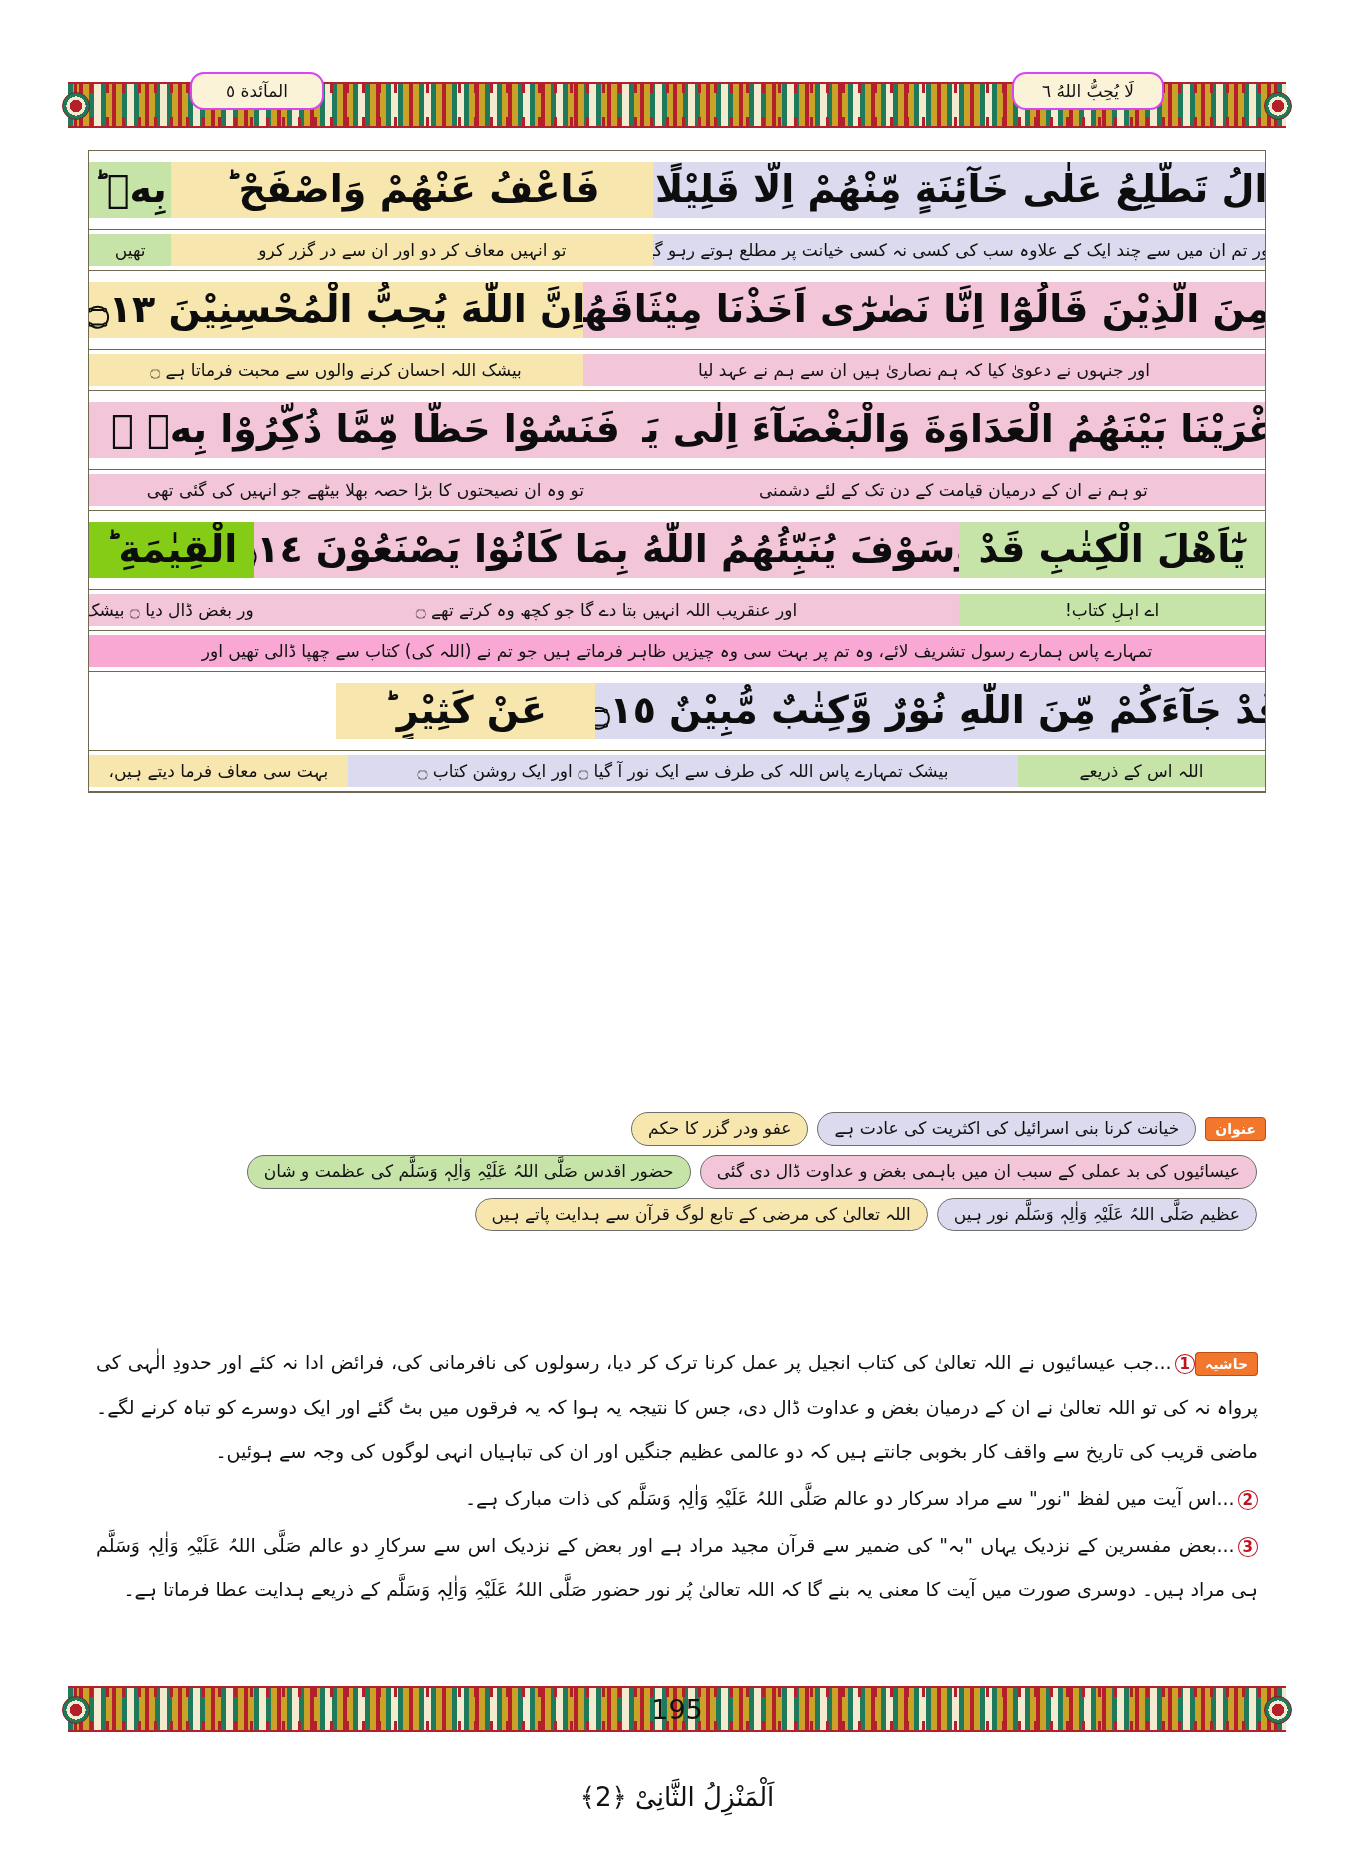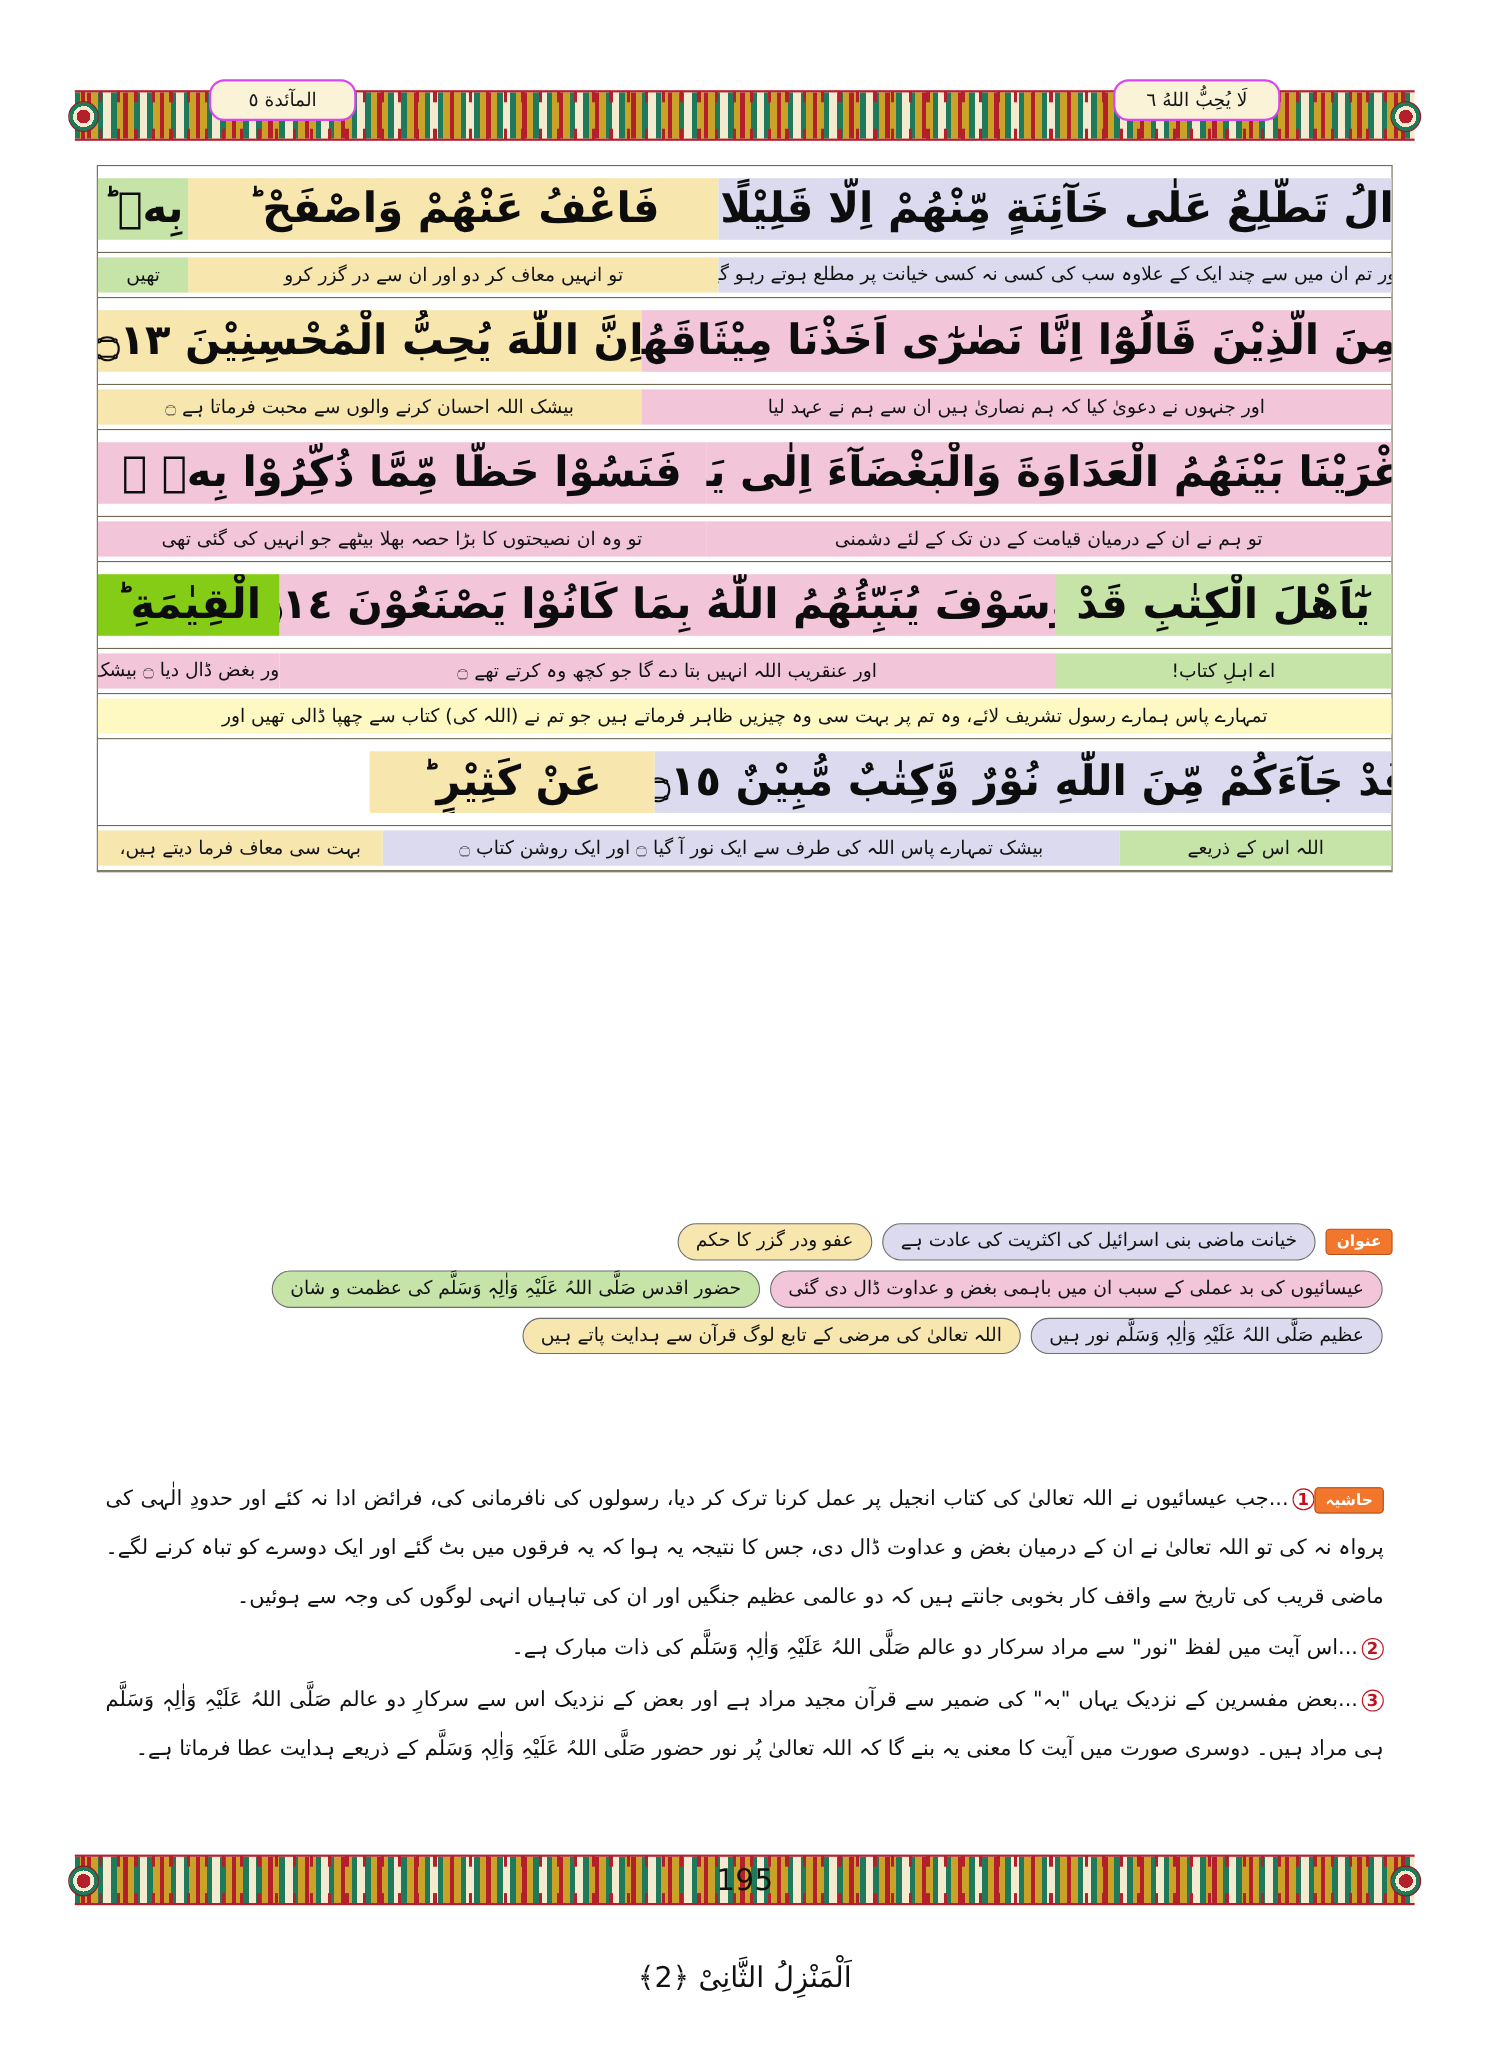--- a/index.html
+++ b/index.html
@@ -256,7 +256,7 @@
         <div class="seg" style="background: rgb(242, 197, 217); flex: 0 0 14%; width: 14%;">اور بغض ڈال دیا ۝ بیشک</div>
       </div>
       <div class="trans-row">
-        <div class="seg" style="background: #fef9c3; flex: 0 0 100%; width: 100%;">تمہارے پاس ہمارے رسول تشریف لائے، وہ تم پر بہت سی وہ چیزیں ظاہر فرماتے ہیں جو تم نے (اللہ کی) کتاب سے چھپا ڈالی تھیں اور</div>
+        <div class="seg" style="background: #f9a8d4; flex: 0 0 100%; width: 100%;">تمہارے پاس ہمارے رسول تشریف لائے، وہ تم پر بہت سی وہ چیزیں ظاہر فرماتے ہیں جو تم نے (اللہ کی) کتاب سے چھپا ڈالی تھیں اور</div>
       </div>
       <div class="ayah-row">
         <div class="seg" style="background: rgb(219, 218, 238); flex: 0 0 57%; width: 57%;">قَدْ جَآءَكُمْ مِّنَ اللّٰهِ نُوْرٌ وَّكِتٰبٌ مُّبِيْنٌ ۝١٥ ۙ</div>

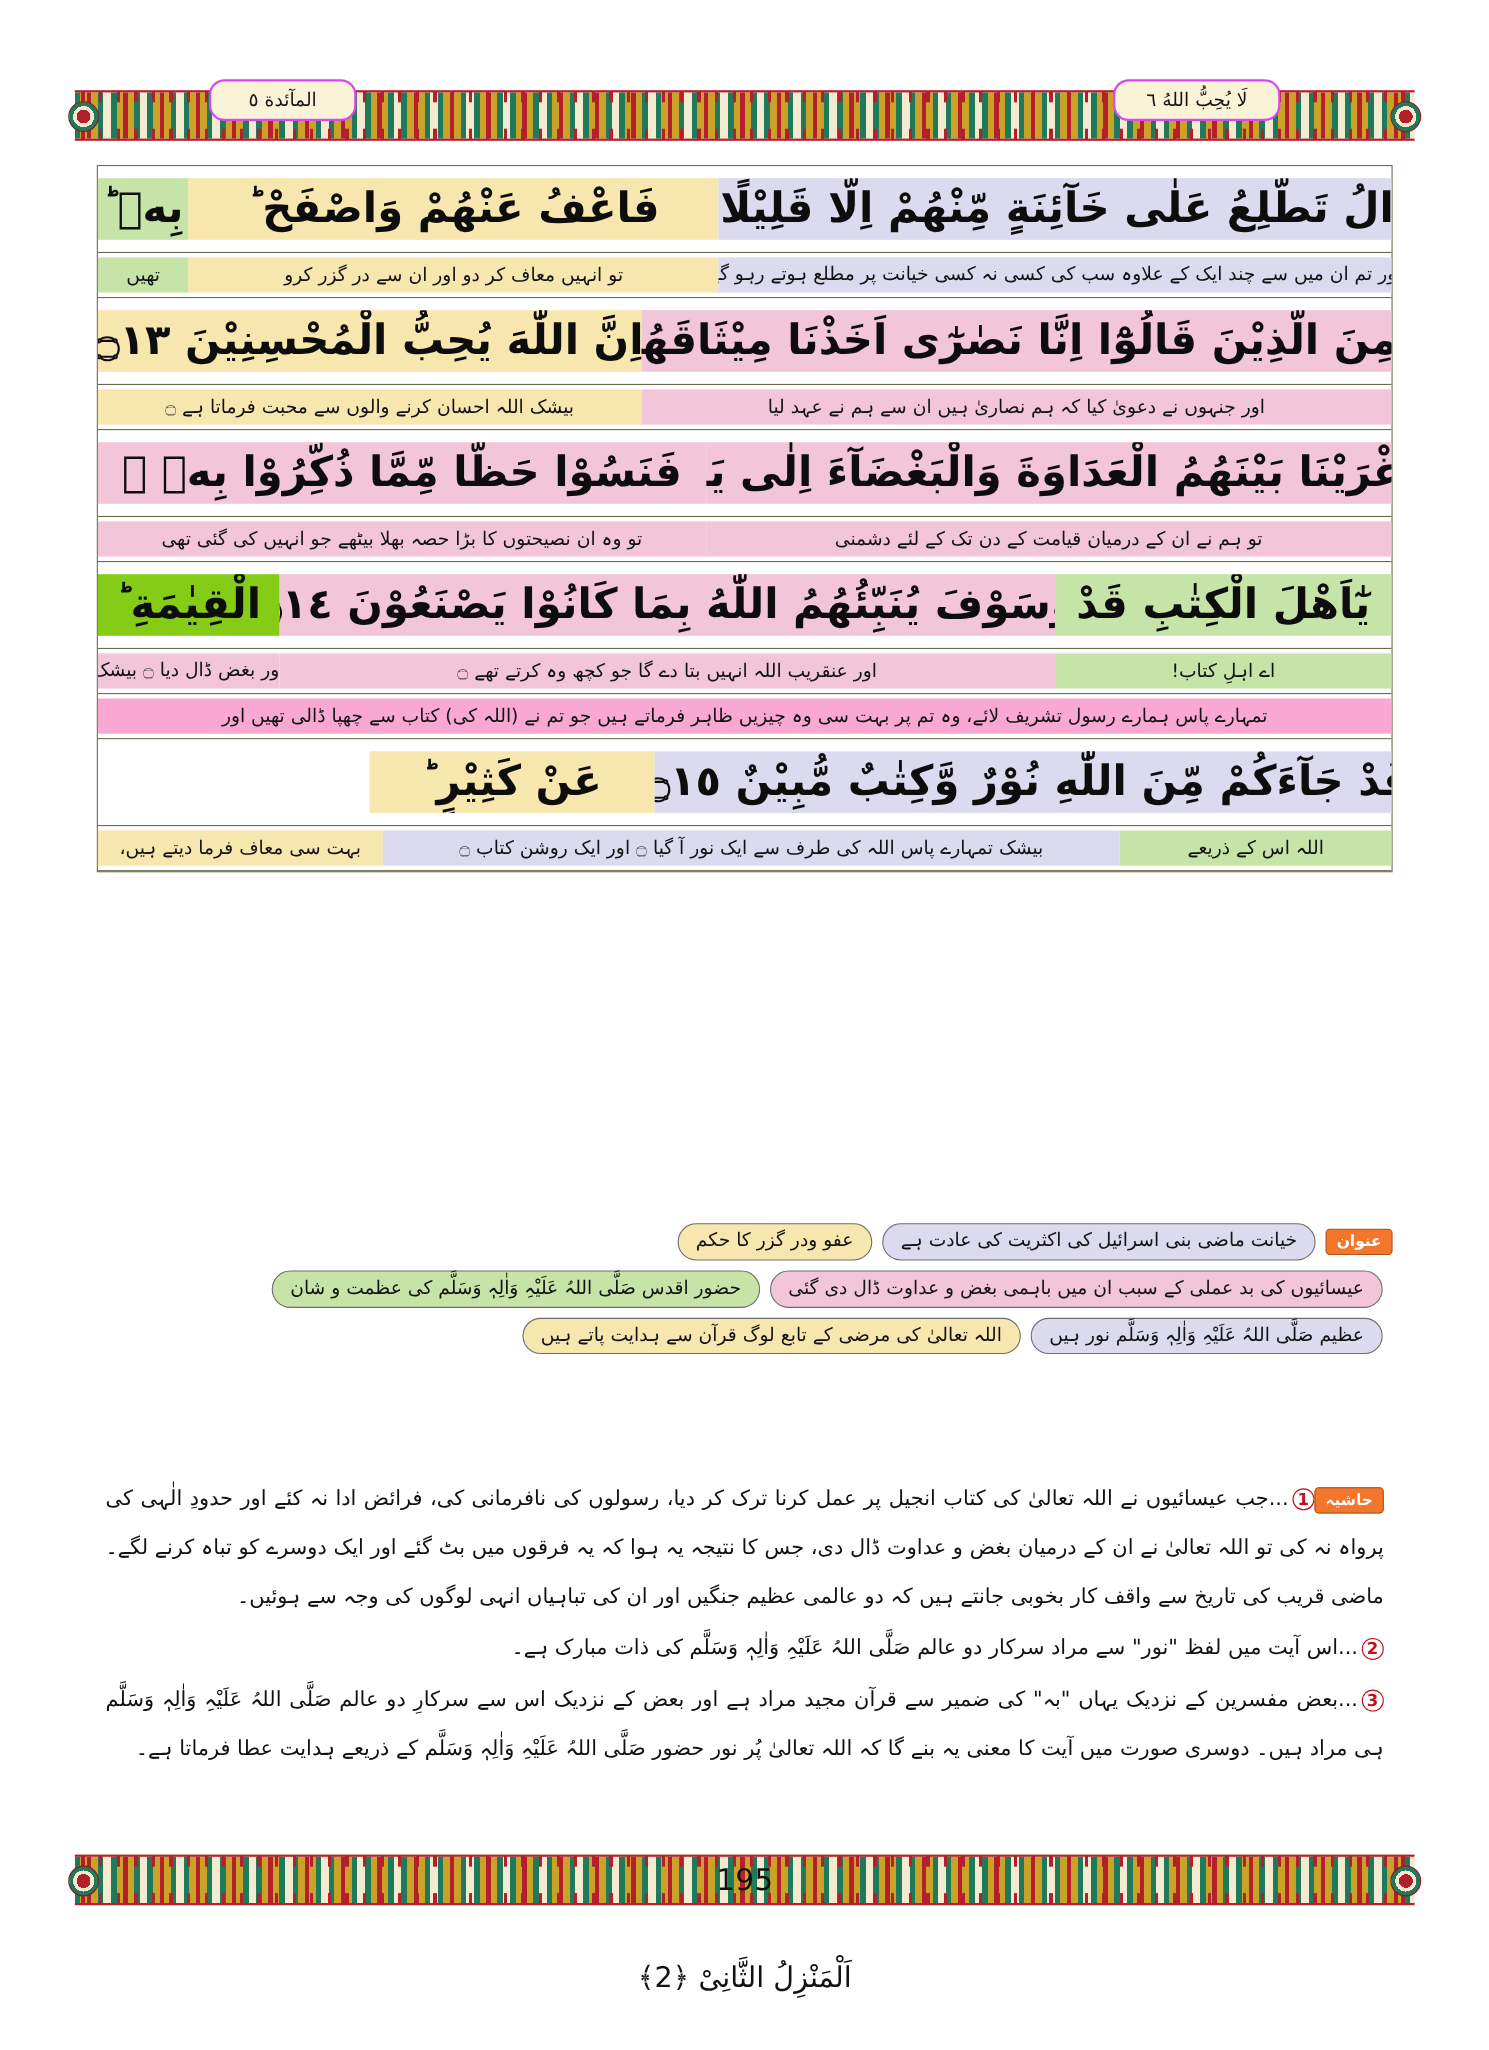--- a/index.html
+++ b/index.html
@@ -272,7 +272,7 @@
   <div class="headings" id="headings">
       <div class="heading-line">
         <span class="pill-tag">عنوان</span>
-        <span class="pill" style="background: rgb(219, 218, 238);">خیانت ماضی بنی اسرائیل کی اکثریت کی عادت ہے</span>
+        <span class="pill" style="background: rgb(219, 218, 238);">خیانت کرنا بنی اسرائیل کی اکثریت کی عادت ہے</span>
         <span class="pill" style="background: rgb(247, 230, 174);">عفو ودر گزر کا حکم</span>
       </div>
       <div class="heading-line">

